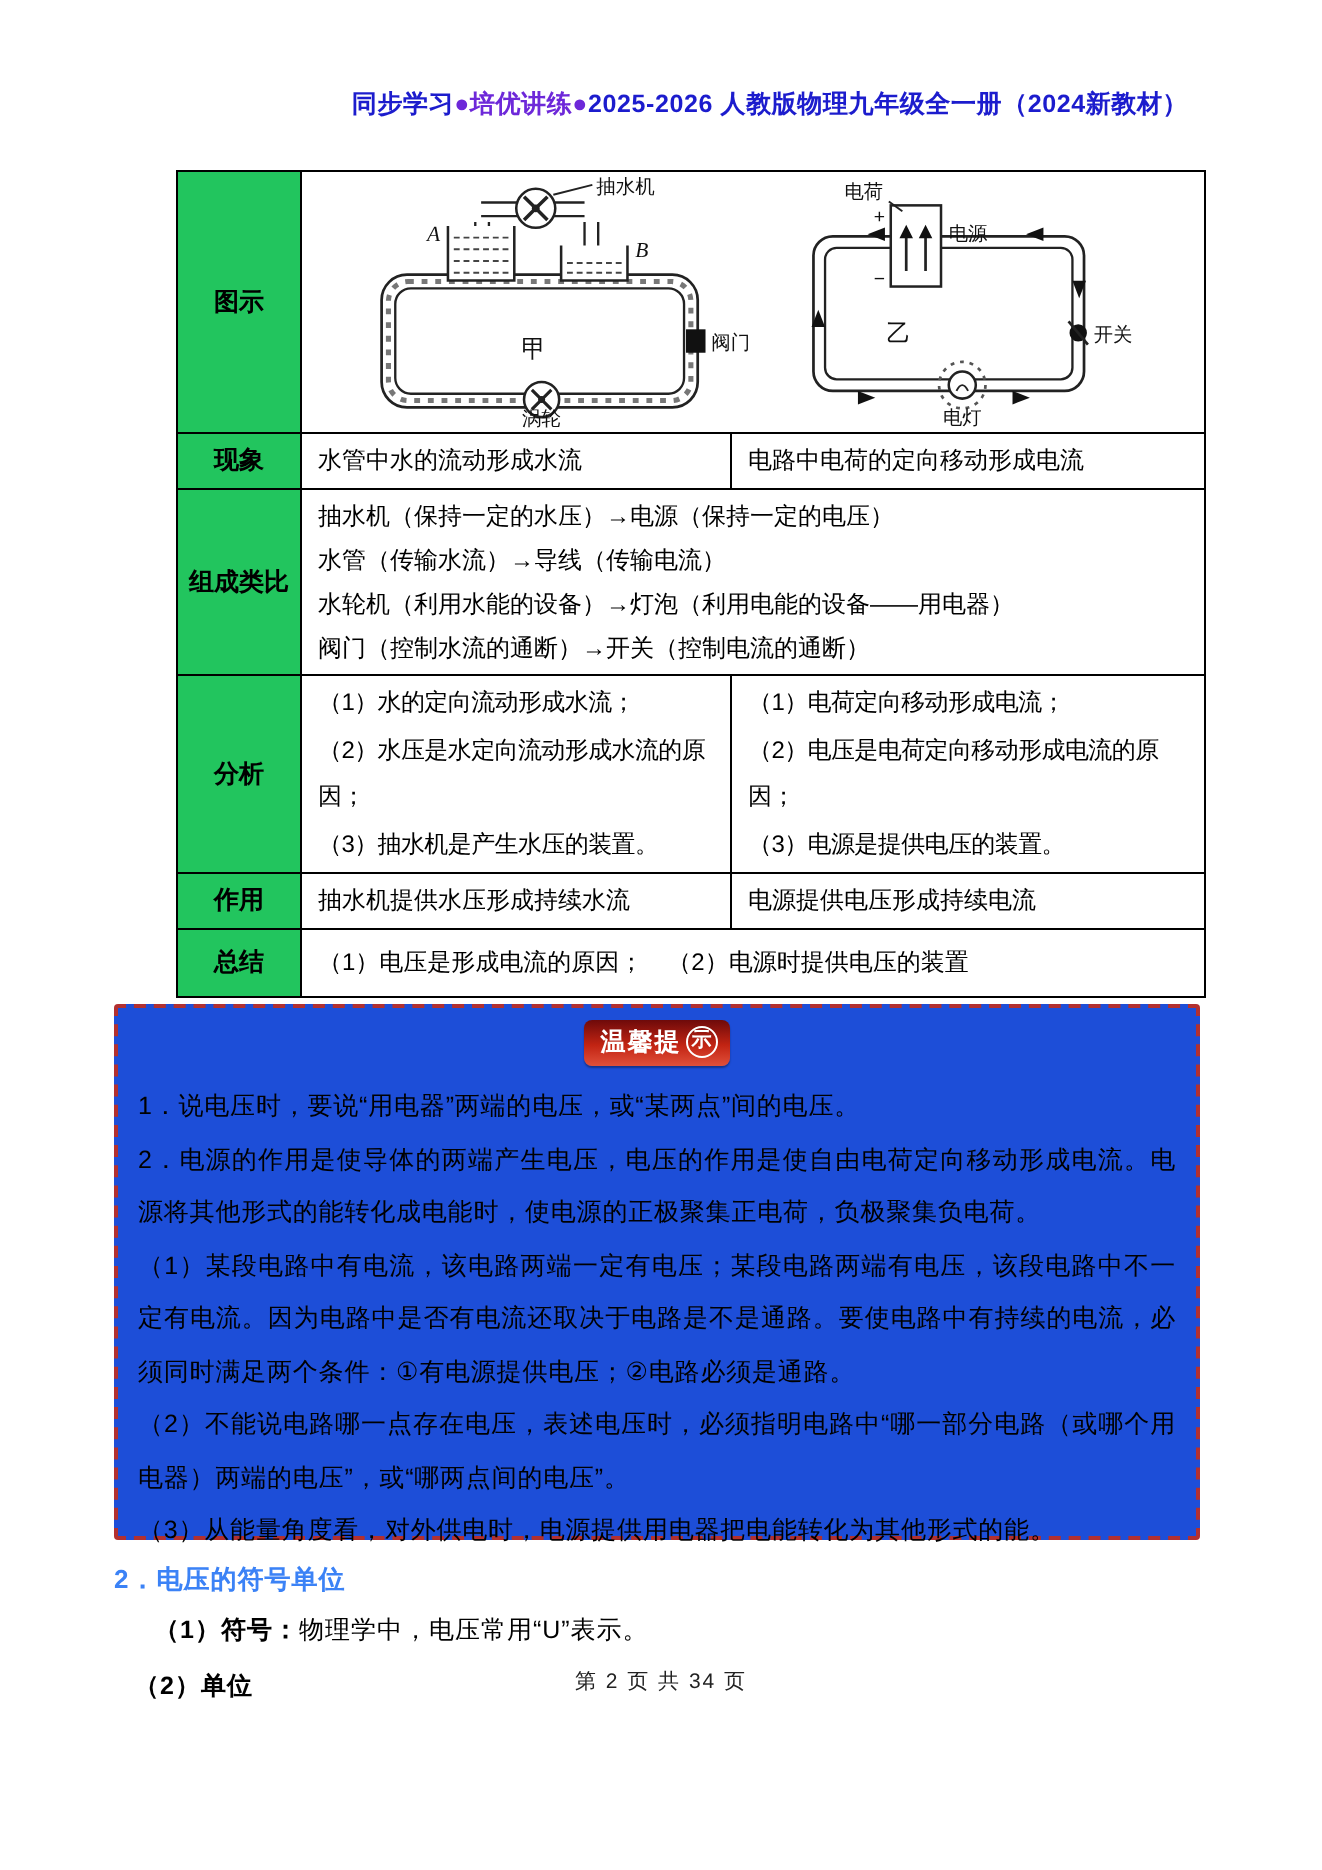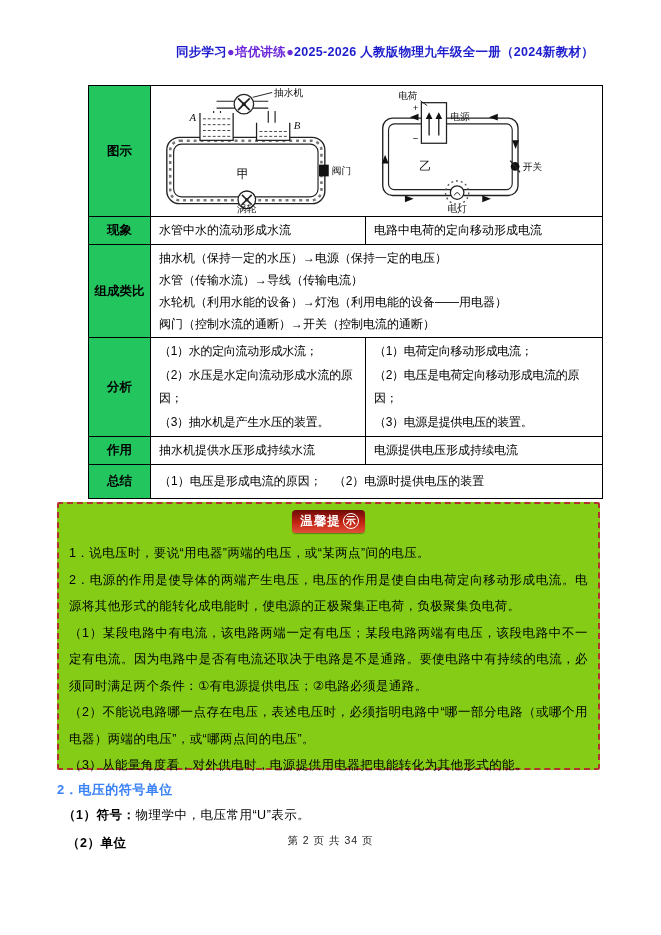--- a/index.html
+++ b/index.html
@@ -28,7 +28,7 @@
     font-size:12.5px;
   }
   td.diagram-cell{padding:2px 0 2px 38px;}
-  .diagram-wrap{display:flex;align-items:center;gap:16px;}
+  .diagram-wrap{display:flex;align-items:center;gap:16px;justify-content:center;}
   .row-lines div{line-height:22px;}
   .analysis-cell{vertical-align:top;padding-top:4px;}
   .analysis-cell div{line-height:23.5px;letter-spacing:-0.3px;}

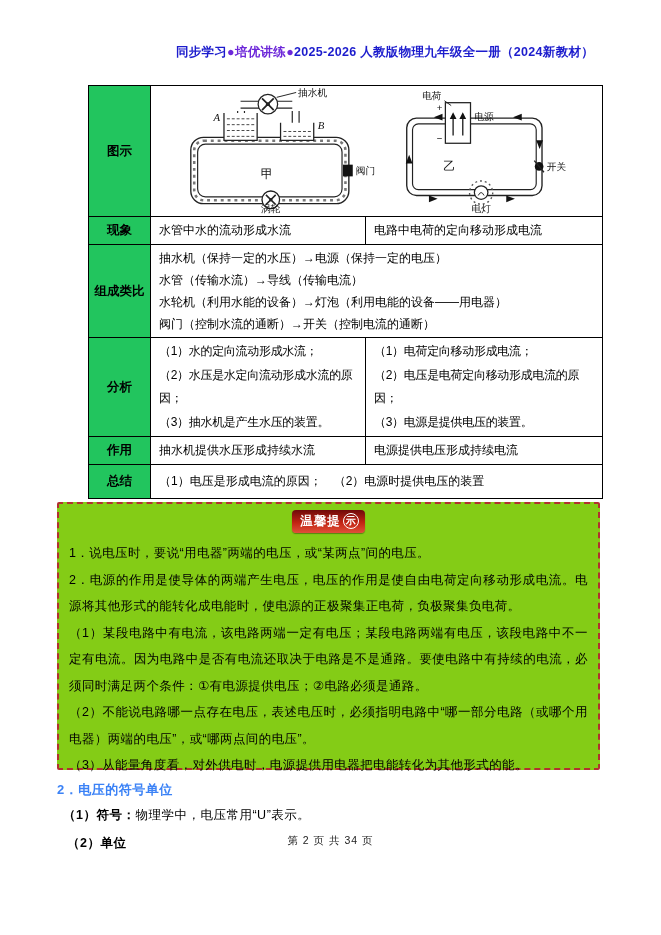--- a/index.html
+++ b/index.html
@@ -35,7 +35,7 @@
   
   .tips-box{
     position:absolute;left:57px;top:502px;width:543px;height:268px;
-    background:#84cc16;border:2px dashed #b23030;border-radius:2px;
+    background:#1d4ed8;border:2px dashed #b23030;border-radius:2px;
     box-sizing:border-box;padding:6px 10px 0 10px;
   }
   .tips-badge-row{text-align:center;height:24px;}

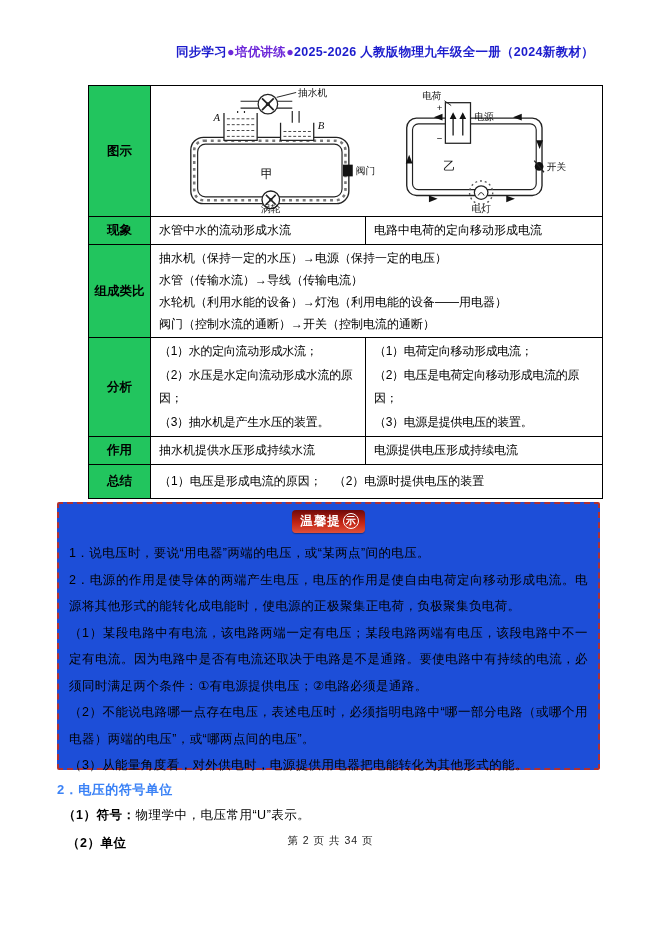--- a/index.html
+++ b/index.html
@@ -62,7 +62,7 @@
     font-size:13px;letter-spacing:0.5px;
   }
   .section-item1{position:absolute;left:63px;top:807px;font-size:12.5px;letter-spacing:0.5px;}
-  .section-item1 .lbl{font-weight:bold;}
+  .section-item1 .lbl{font-weight:bold;margin-left:14px;}
   .section-item2{position:absolute;left:67px;top:835px;font-size:12.5px;font-weight:bold;letter-spacing:0.5px;}
   
   .doc-footer{

